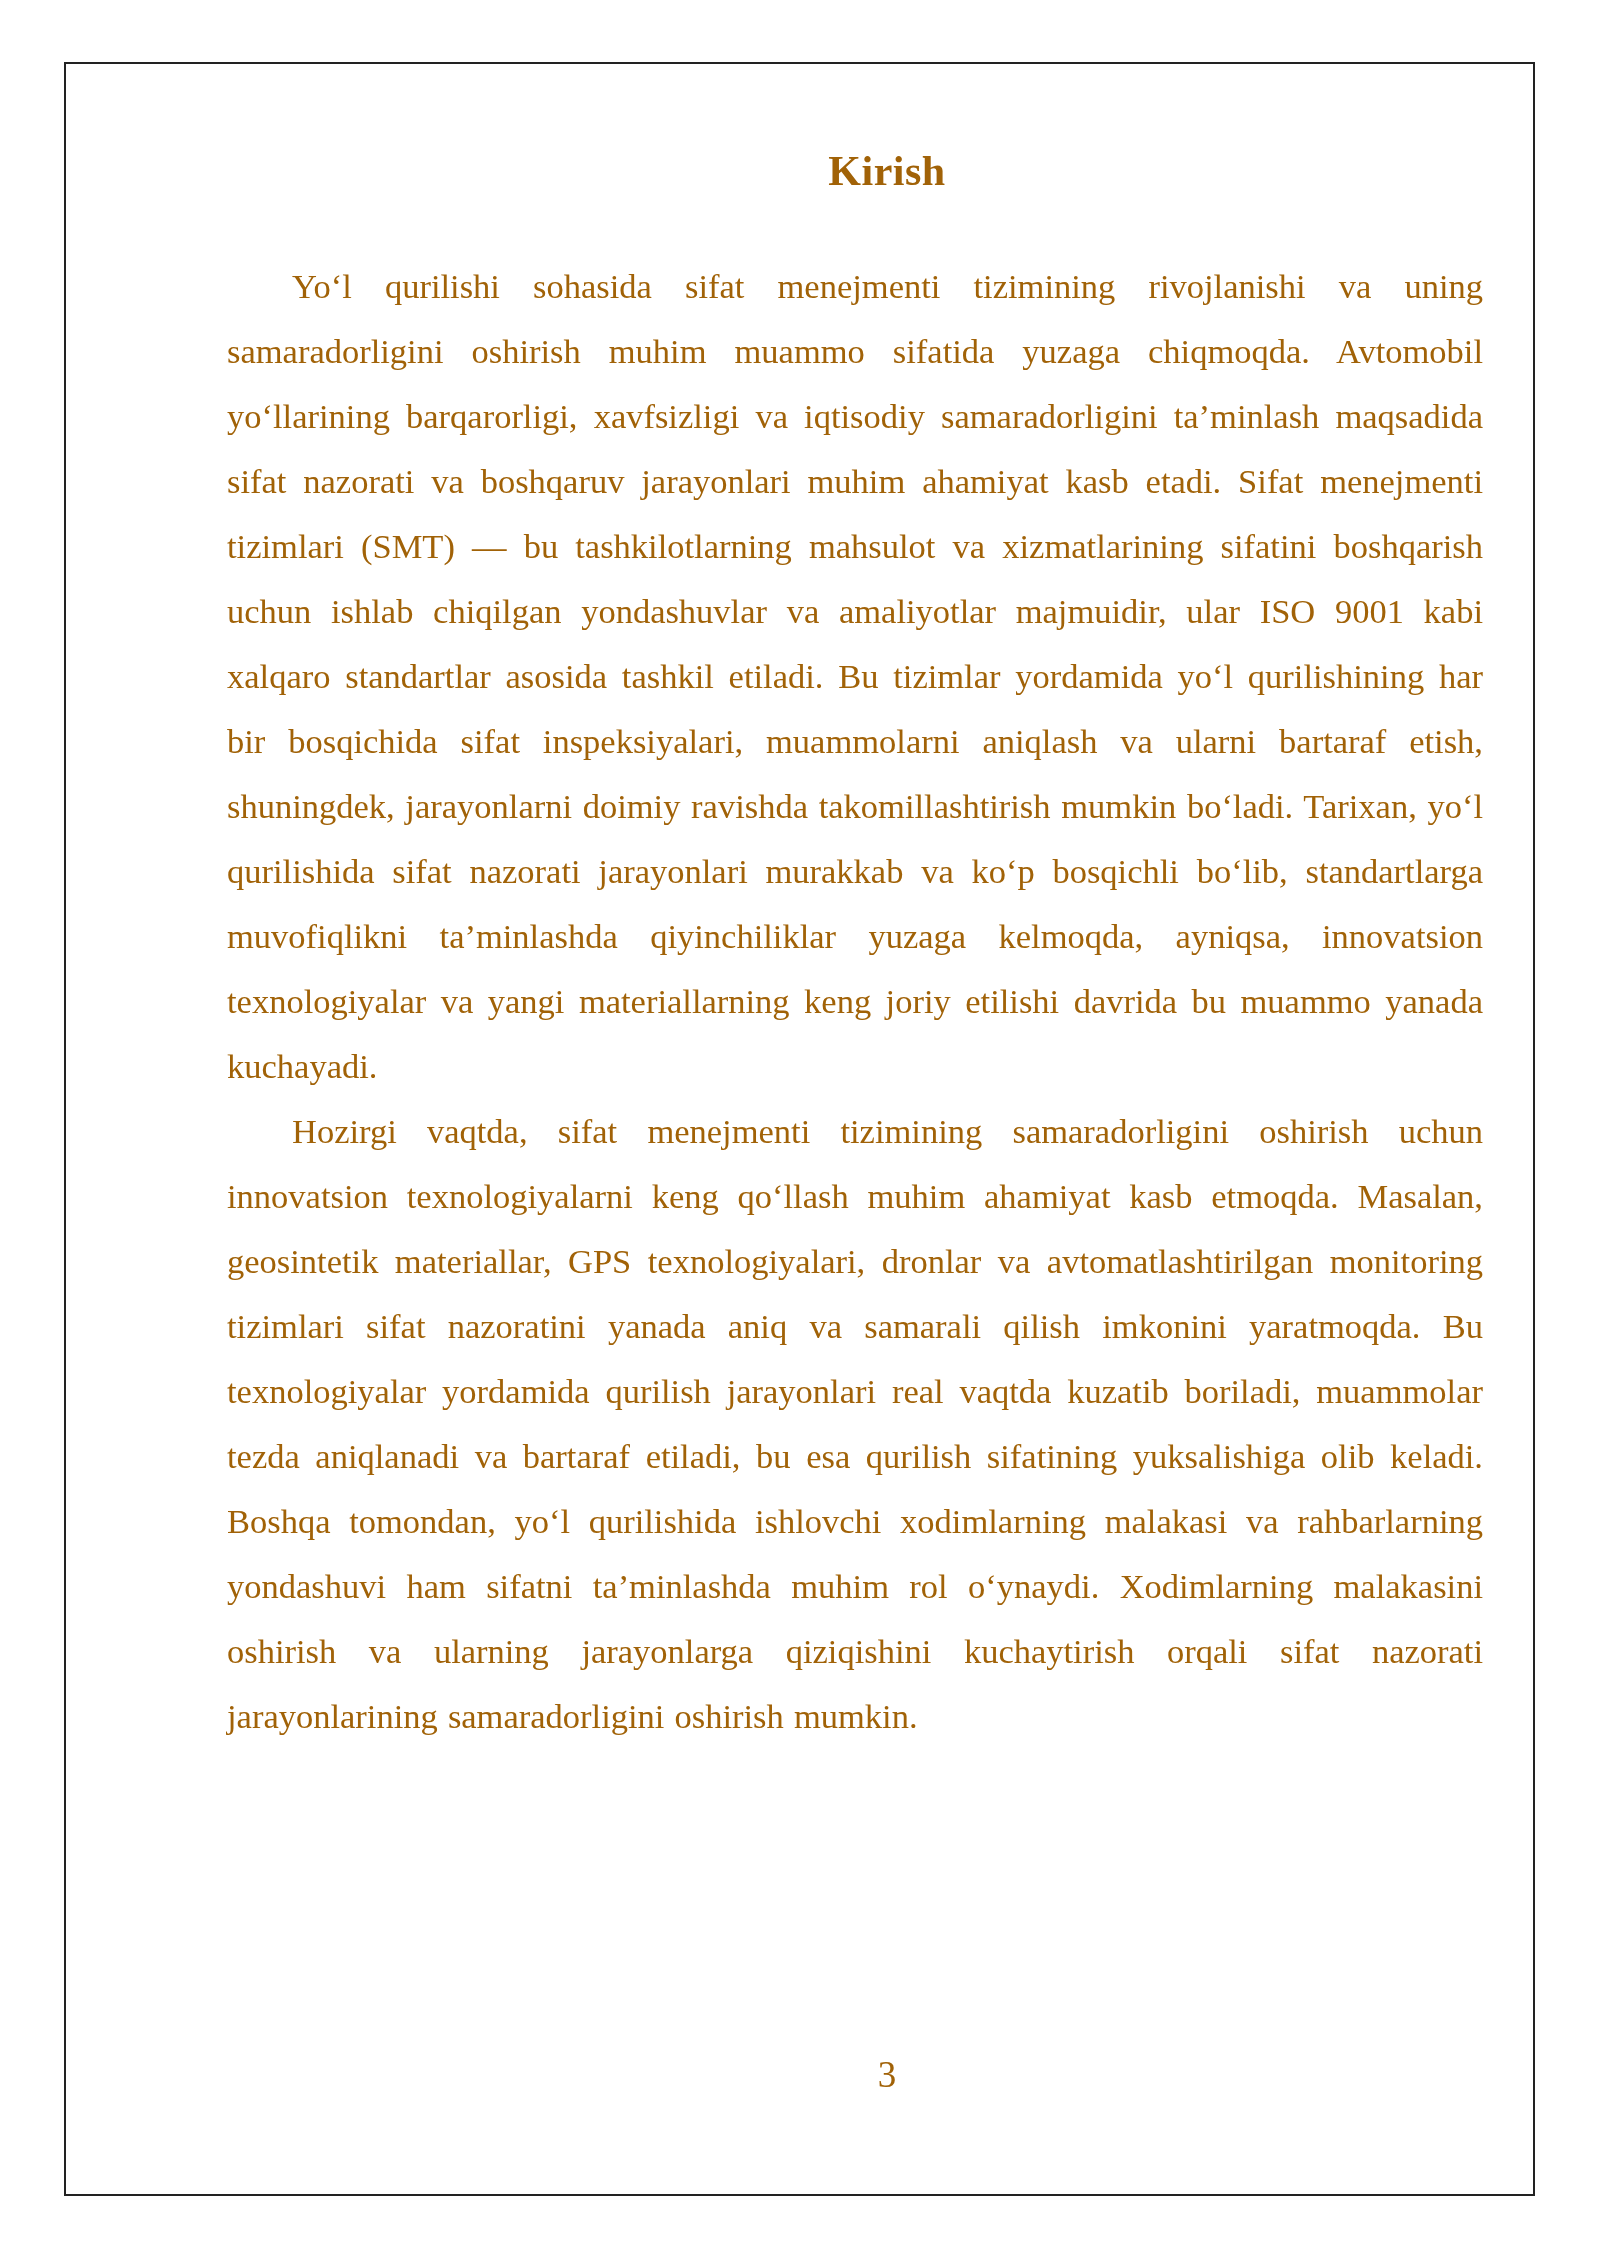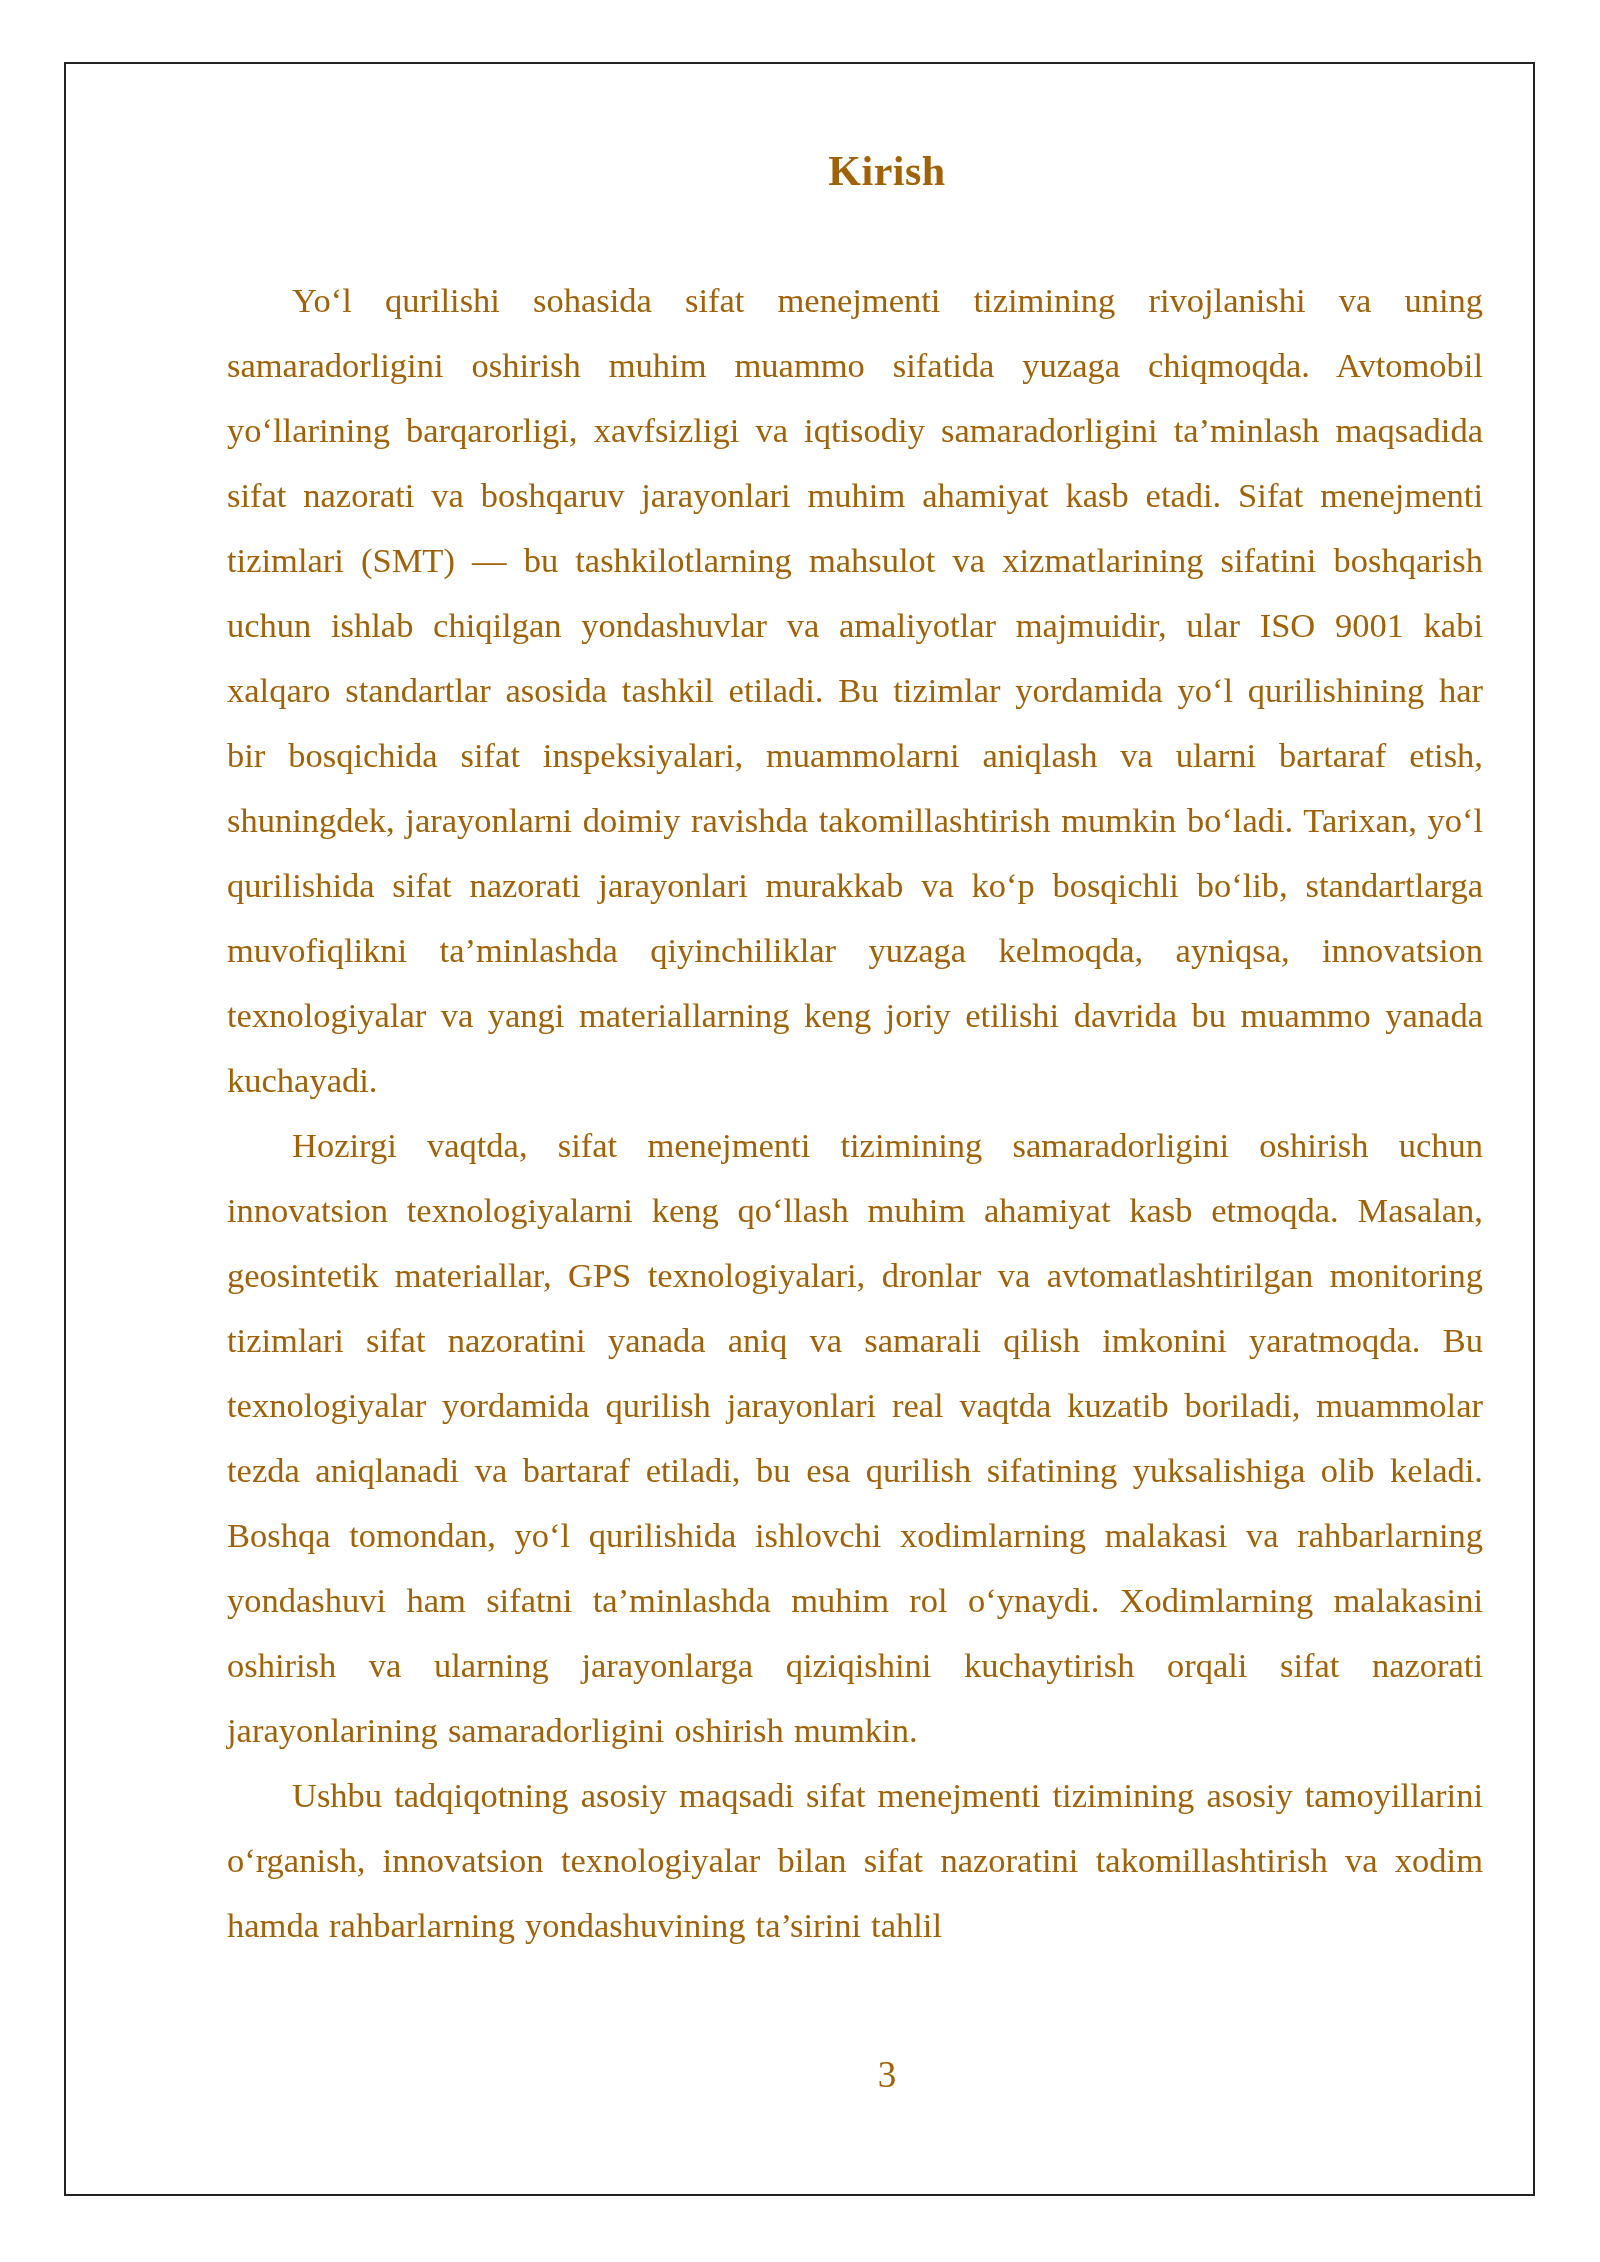--- a/index.html
+++ b/index.html
@@ -40,7 +40,7 @@
   .body-text {
     position: absolute;
     left: 227px;
-    top: 268px;
+    top: 254px;
     width: 1256px;
     font-size: 34.5px;
     line-height: 65px;

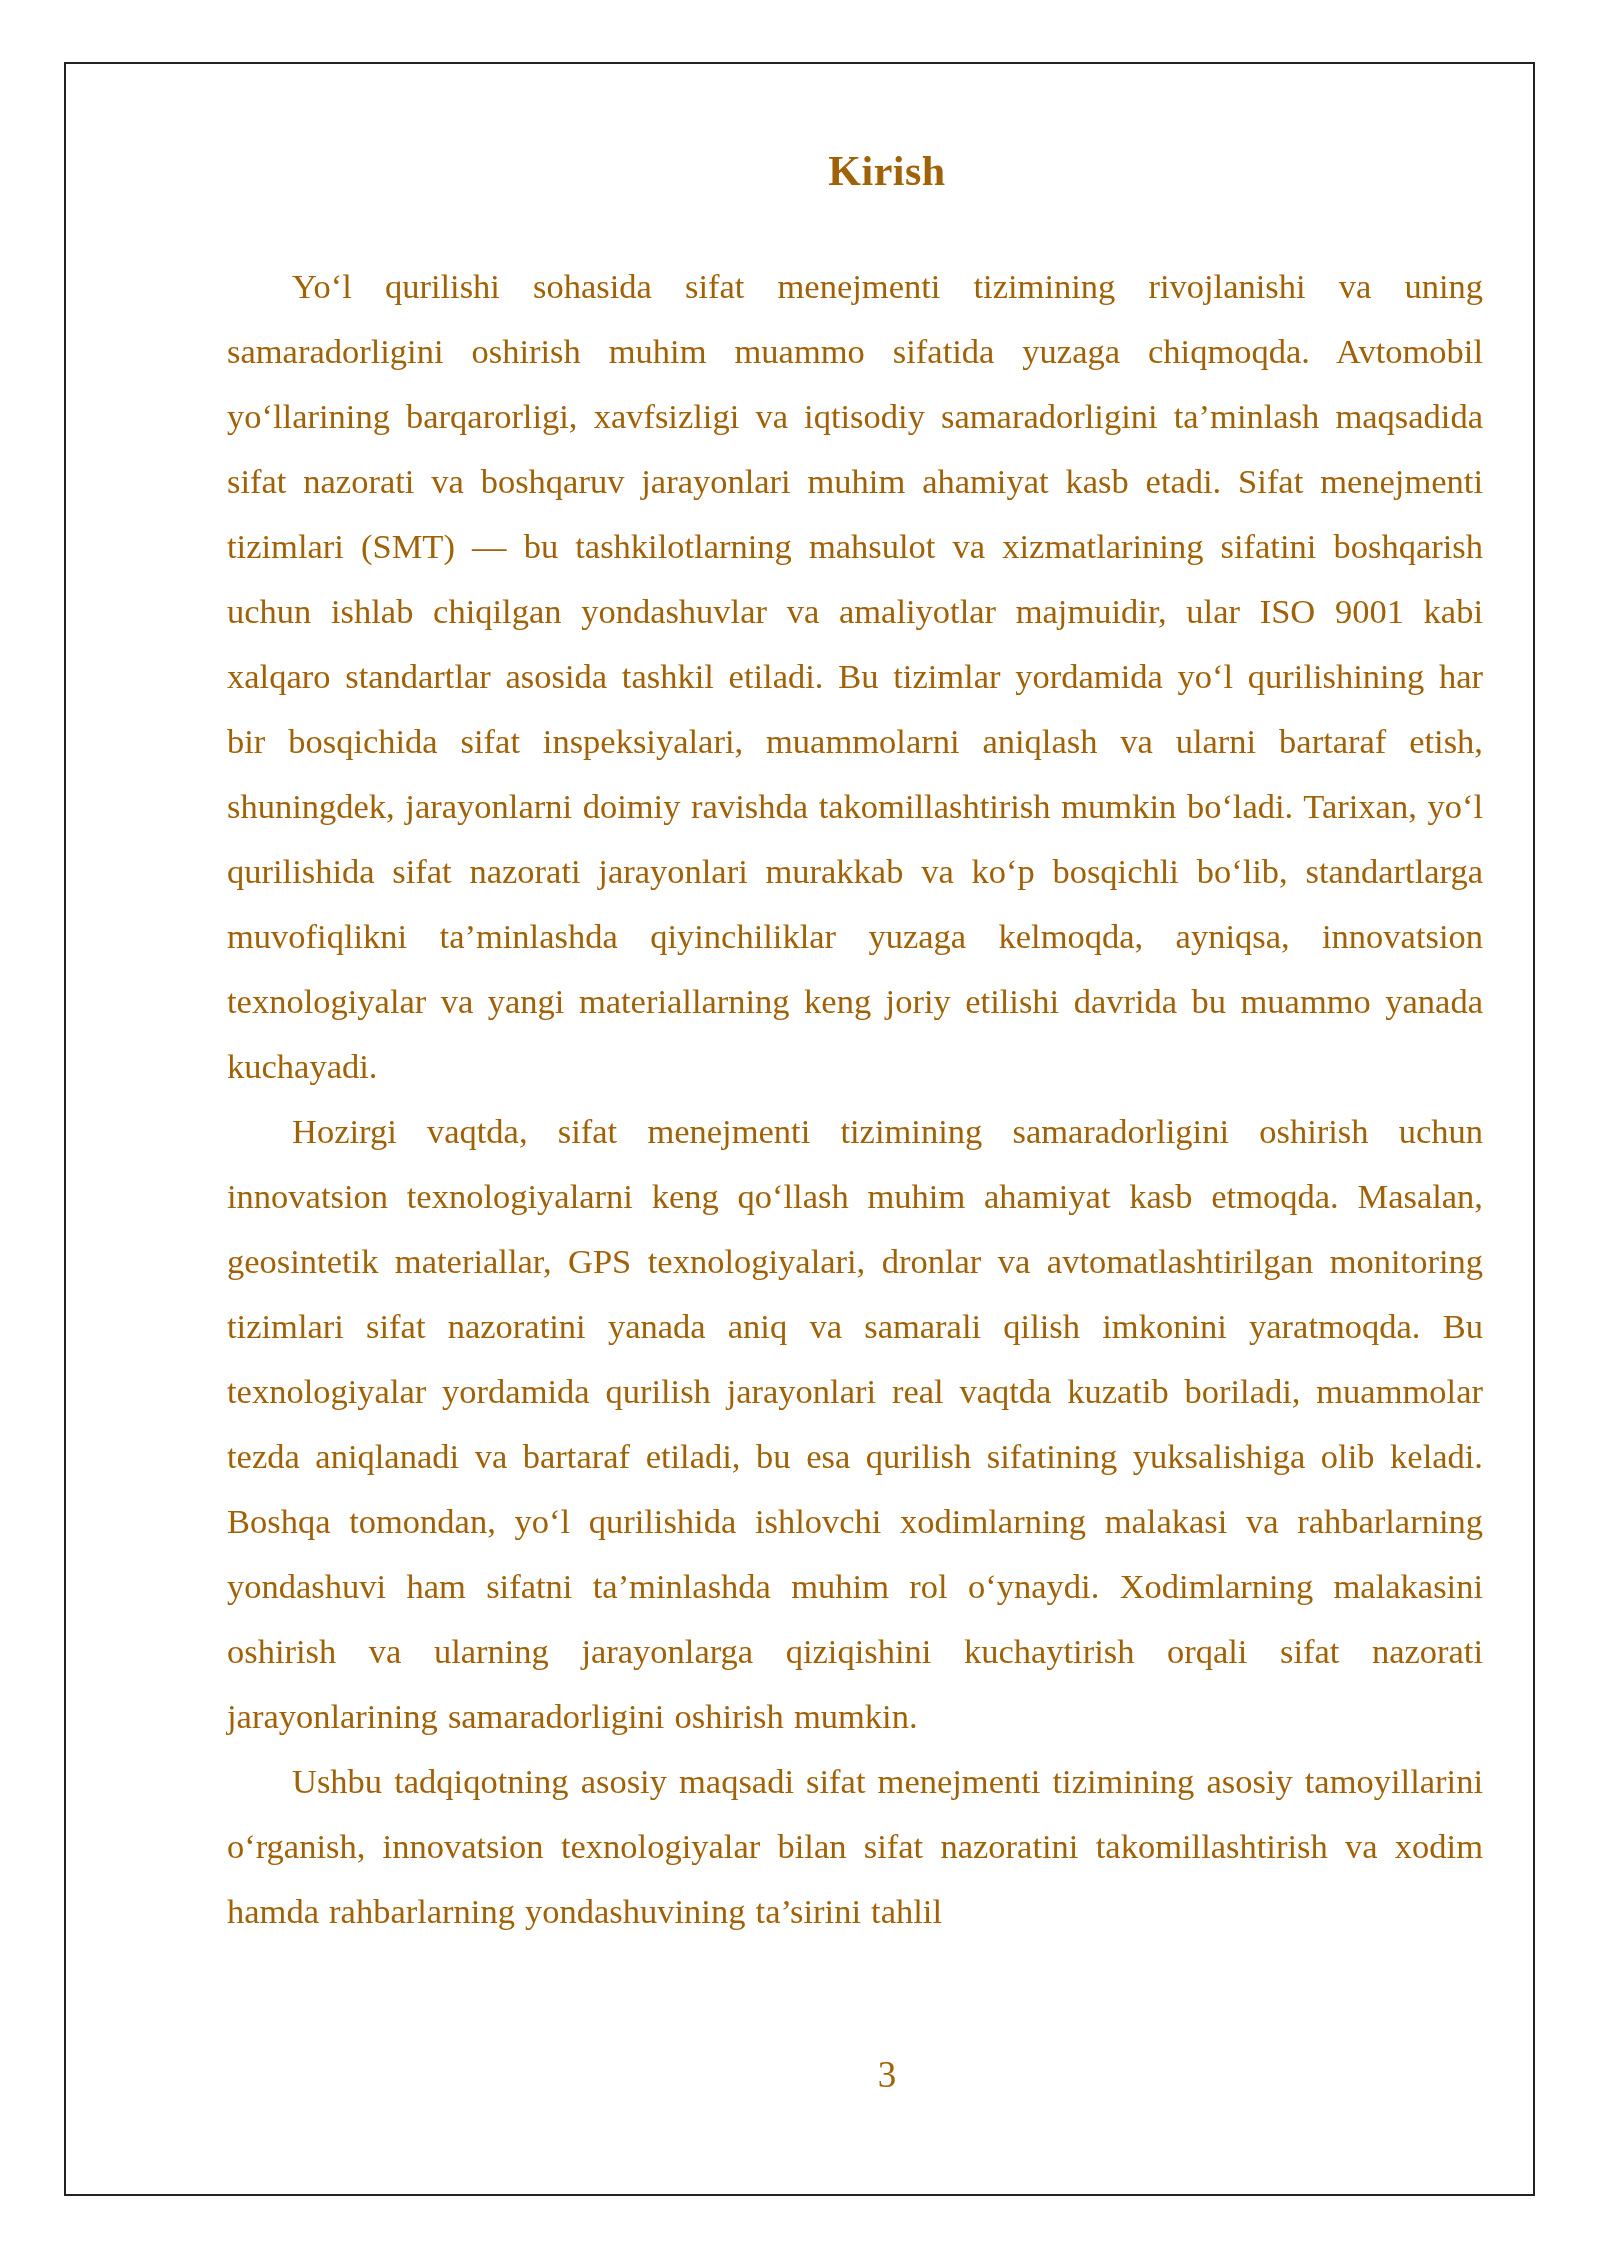--- a/index.html
+++ b/index.html
@@ -73,7 +73,6 @@
   <div class="body-text">
     <p class="para">Yo‘l qurilishi sohasida sifat menejmenti tizimining rivojlanishi va uning samaradorligini oshirish muhim muammo sifatida yuzaga chiqmoqda. Avtomobil yo‘llarining barqarorligi, xavfsizligi va iqtisodiy samaradorligini ta’minlash maqsadida sifat nazorati va boshqaruv jarayonlari muhim ahamiyat kasb etadi. Sifat menejmenti tizimlari (SMT) — bu tashkilotlarning mahsulot va xizmatlarining sifatini boshqarish uchun ishlab chiqilgan yondashuvlar va amaliyotlar majmuidir, ular ISO 9001 kabi xalqaro standartlar asosida tashkil etiladi. Bu tizimlar yordamida yo‘l qurilishining har bir bosqichida sifat inspeksiyalari, muammolarni aniqlash va ularni bartaraf etish, shuningdek, jarayonlarni doimiy ravishda takomillashtirish mumkin bo‘ladi. Tarixan, yo‘l qurilishida sifat nazorati jarayonlari murakkab va ko‘p bosqichli bo‘lib, standartlarga muvofiqlikni ta’minlashda qiyinchiliklar yuzaga kelmoqda, ayniqsa, innovatsion texnologiyalar va yangi materiallarning keng joriy etilishi davrida bu muammo yanada kuchayadi.</p>
     <p class="para">Hozirgi vaqtda, sifat menejmenti tizimining samaradorligini oshirish uchun innovatsion texnologiyalarni keng qo‘llash muhim ahamiyat kasb etmoqda. Masalan, geosintetik materiallar, GPS texnologiyalari, dronlar va avtomatlashtirilgan monitoring tizimlari sifat nazoratini yanada aniq va samarali qilish imkonini yaratmoqda. Bu texnologiyalar yordamida qurilish jarayonlari real vaqtda kuzatib boriladi, muammolar tezda aniqlanadi va bartaraf etiladi, bu esa qurilish sifatining yuksalishiga olib keladi. Boshqa tomondan, yo‘l qurilishida ishlovchi xodimlarning malakasi va rahbarlarning yondashuvi ham sifatni ta’minlashda muhim rol o‘ynaydi. Xodimlarning malakasini oshirish va ularning jarayonlarga qiziqishini kuchaytirish orqali sifat nazorati jarayonlarining samaradorligini oshirish mumkin.</p>
-    <p class="para">Ushbu tadqiqotning asosiy maqsadi sifat menejmenti tizimining asosiy tamoyillarini o‘rganish, innovatsion texnologiyalar bilan sifat nazoratini takomillashtirish va xodim hamda rahbarlarning yondashuvining ta’sirini tahlil</p>
   </div>
 
   <div class="page-number">3</div>

